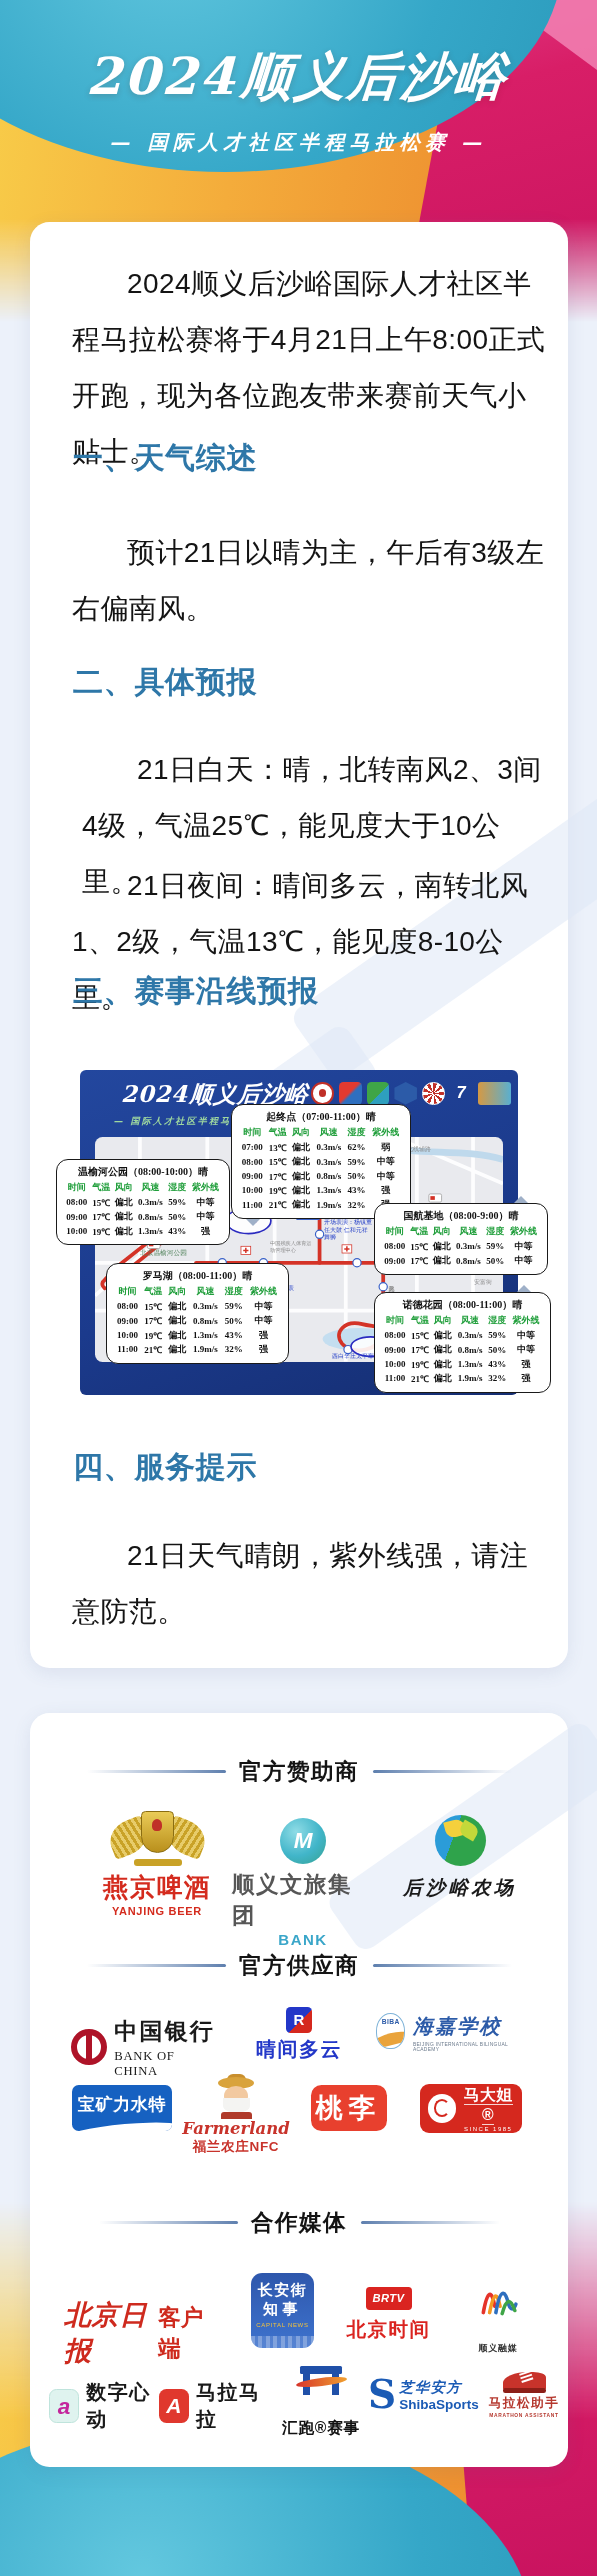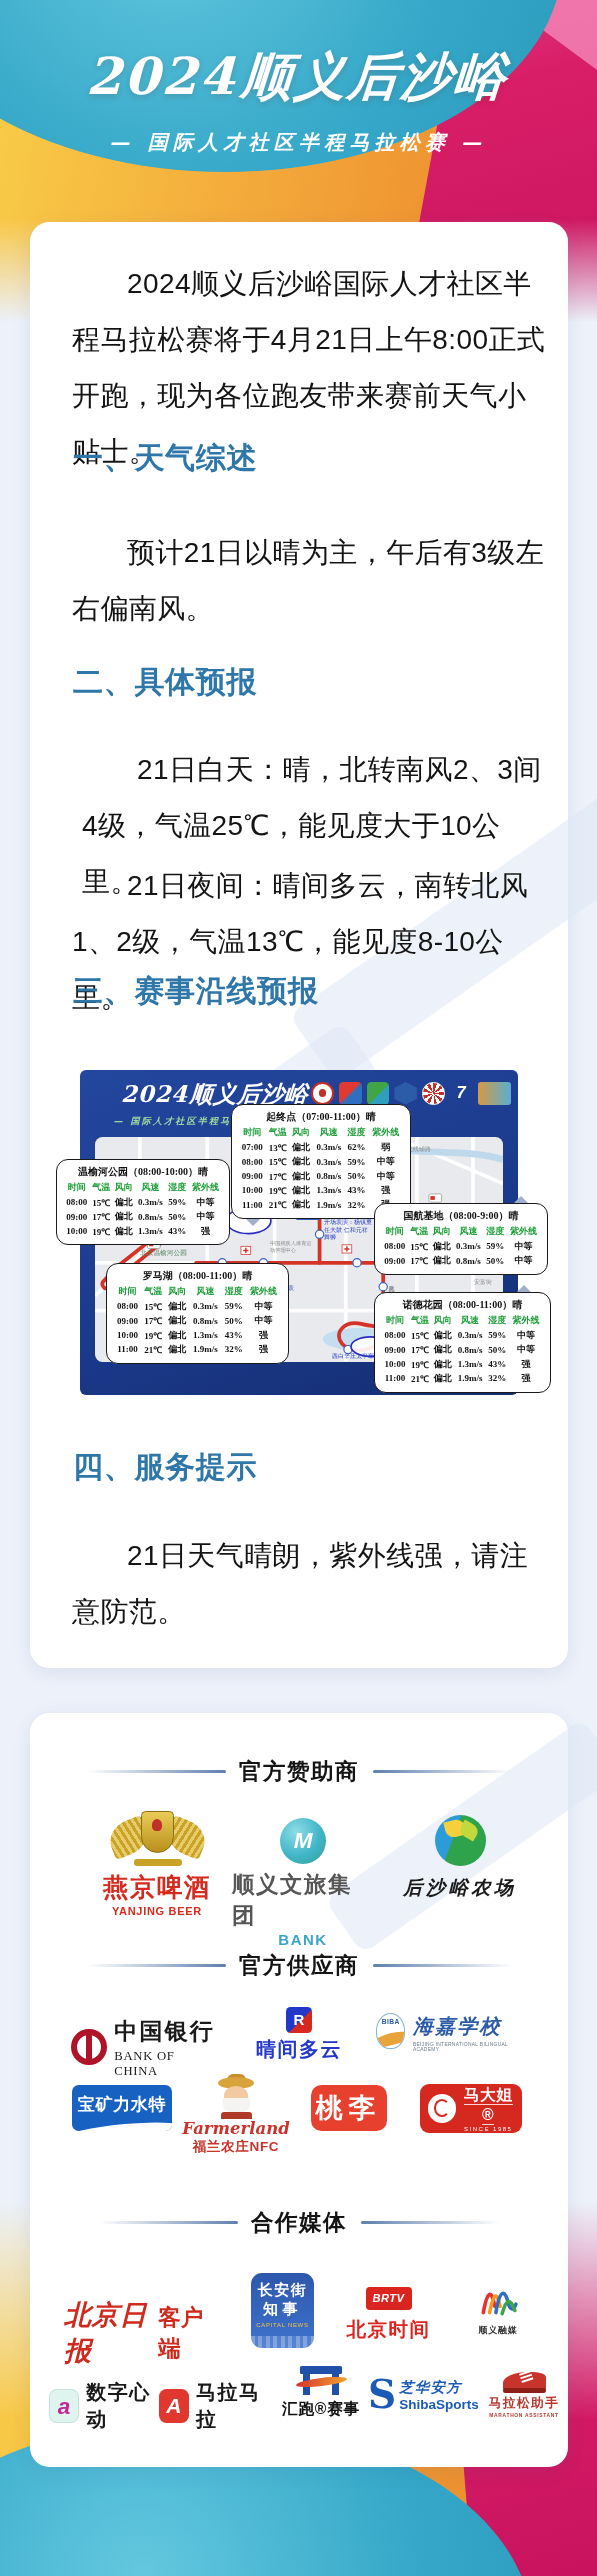--- a/index.html
+++ b/index.html
@@ -201,7 +201,7 @@
     font-weight:bold; font-style:italic; font-size:11.2px; text-align:center; line-height:22.5px; letter-spacing:0.4px; }
   .brtv-cn { font-size:19.5px; font-weight:bold; color:#DA2420; letter-spacing:1.5px; margin-top:6px; }
 
-  .sym-cn { font-size:9px; font-weight:bold; color:#333; margin-top:3px; letter-spacing:0.7px; }
+  .sym-cn { font-size:9px; font-weight:bold; color:#333; margin-top:21px; letter-spacing:0.7px; }
 
   .dig-icon { width:34px; height:34px; border-radius:7.5px; background:#DFF3EF; border:0.7px solid #BFE4DC;
     color:#C4269C; font-weight:bold; font-style:italic; font-size:22.5px; text-align:center; line-height:33px; }

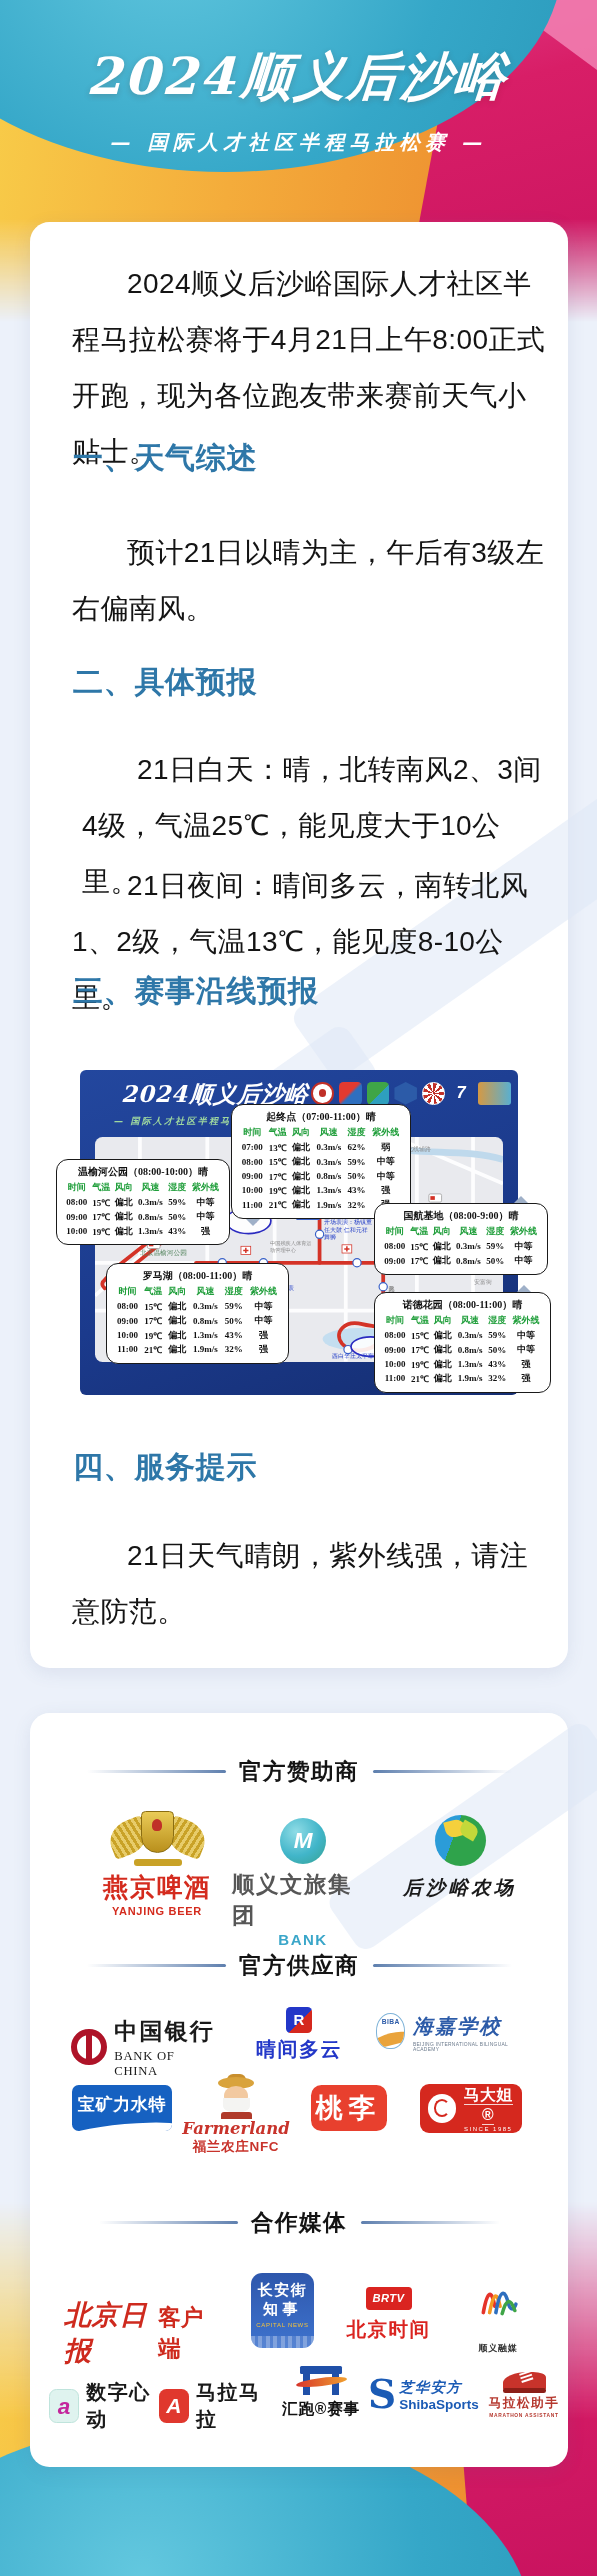--- a/index.html
+++ b/index.html
@@ -217,7 +217,7 @@
   .hp-gate .leg.l { left:3px; } .hp-gate .leg.r { right:3px; }
   .hp-gate .wave { position:absolute; left:-4.5px; top:12px; width:51px; height:7.5px; border-radius:50%;
     background:linear-gradient(90deg,#D7352B,#F0A030); transform:rotate(-7deg); }
-  .hp-cn { font-size:15.7px; font-weight:bold; color:#111; margin-top:2px; letter-spacing:0.7px; }
+  .hp-cn { font-size:15.7px; font-weight:bold; color:#111; margin-top:21px; letter-spacing:0.7px; }
 
   .sh-s { font-family:"DejaVu Serif", serif; font-size:39px; font-weight:bold; color:#1B5BB5; line-height:1; }
   .sh-col { display:flex; flex-direction:column; }

